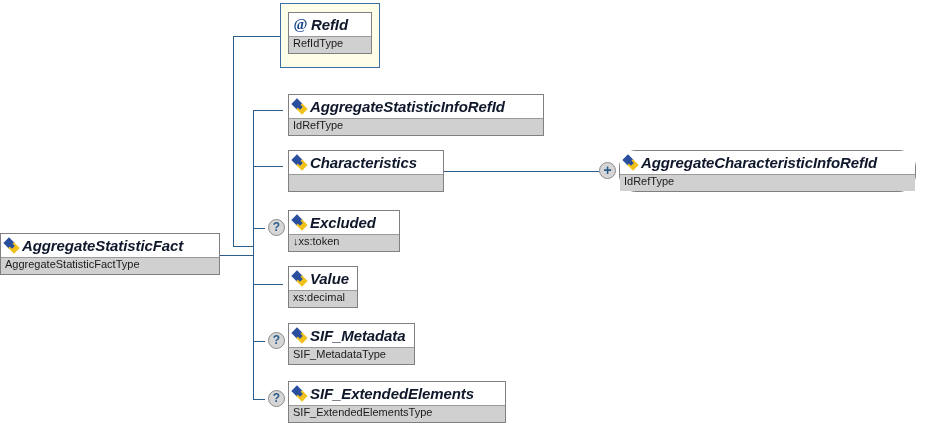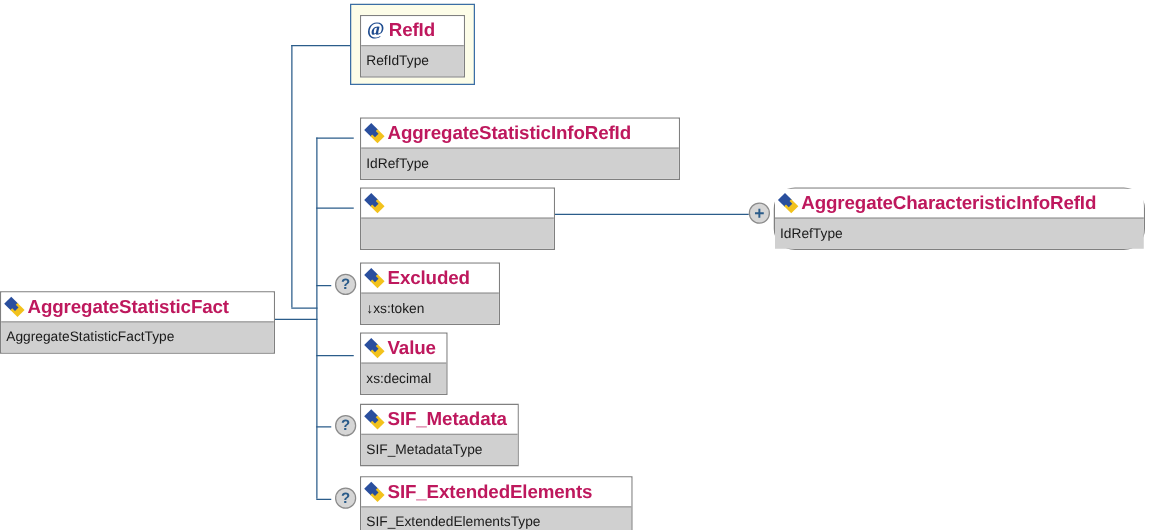--- a/index.html
+++ b/index.html
@@ -43,9 +43,10 @@
   .node .title .label {
     font-size: 15px;
     font-weight: bold;
-    color: #be185d;
+    color: #0f172a;
     letter-spacing: -0.1px;
     margin-left: 3px;
+    font-style: italic;
   }
   .node .typebar {
     background: #d0d0d0;

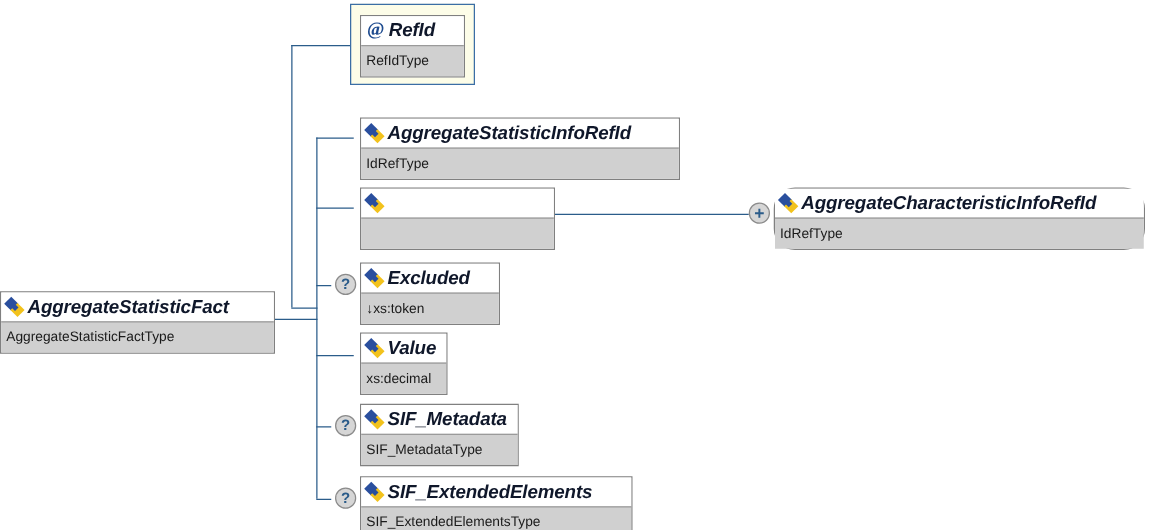--- a/index.html
+++ b/index.html
@@ -53,9 +53,8 @@
     border-top: 1px solid #9a9a9a;
     height: 17px;
     box-sizing: border-box;
-    padding: 12px 4px;
+    padding: 0 4px;
     display: flex;
-    align-items: center;
     white-space: nowrap;
   }
   .node .typebar .type {

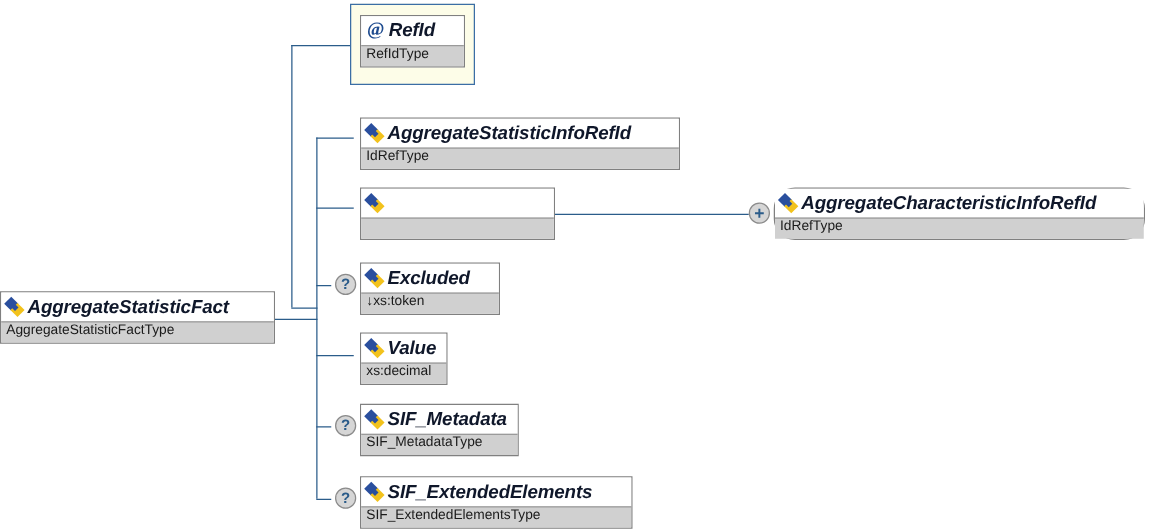--- a/index.html
+++ b/index.html
@@ -193,6 +193,7 @@
           <i class="y"></i>
           <i class="b2"></i>
       </span>
+      <span class="label">Characteristics</span>
     </div>
     <div class="typebar">
       <span class="type"></span>

